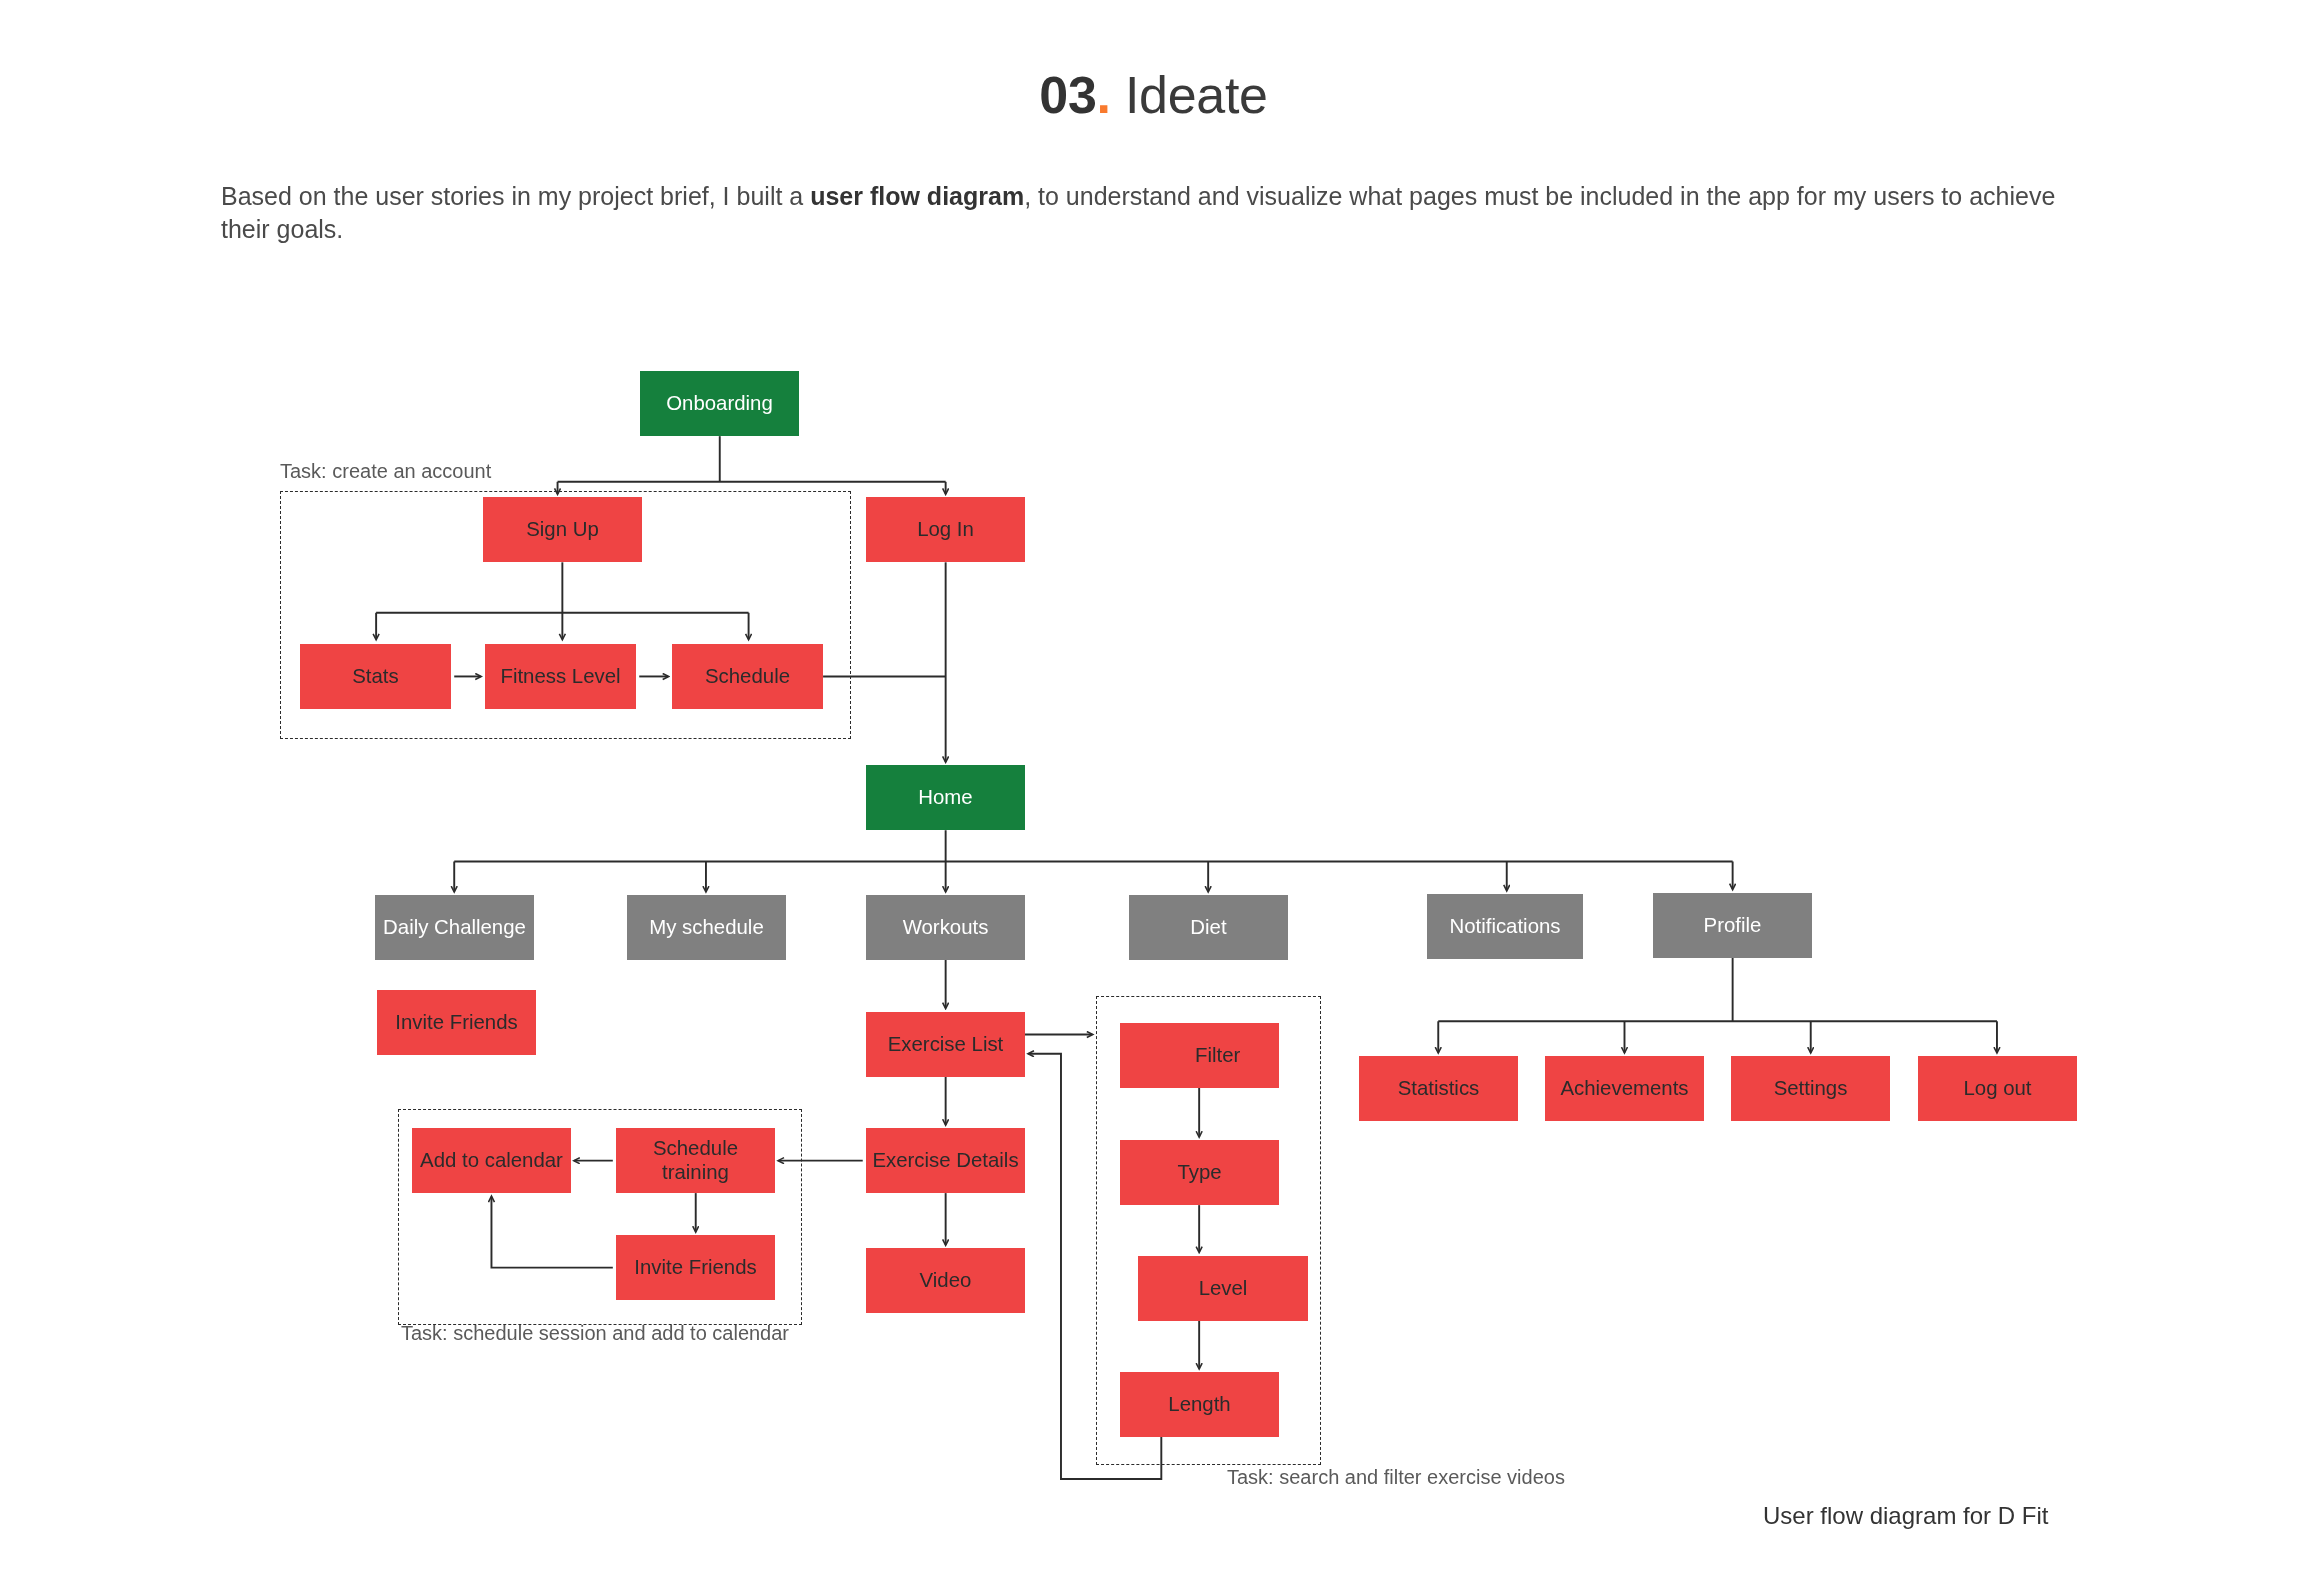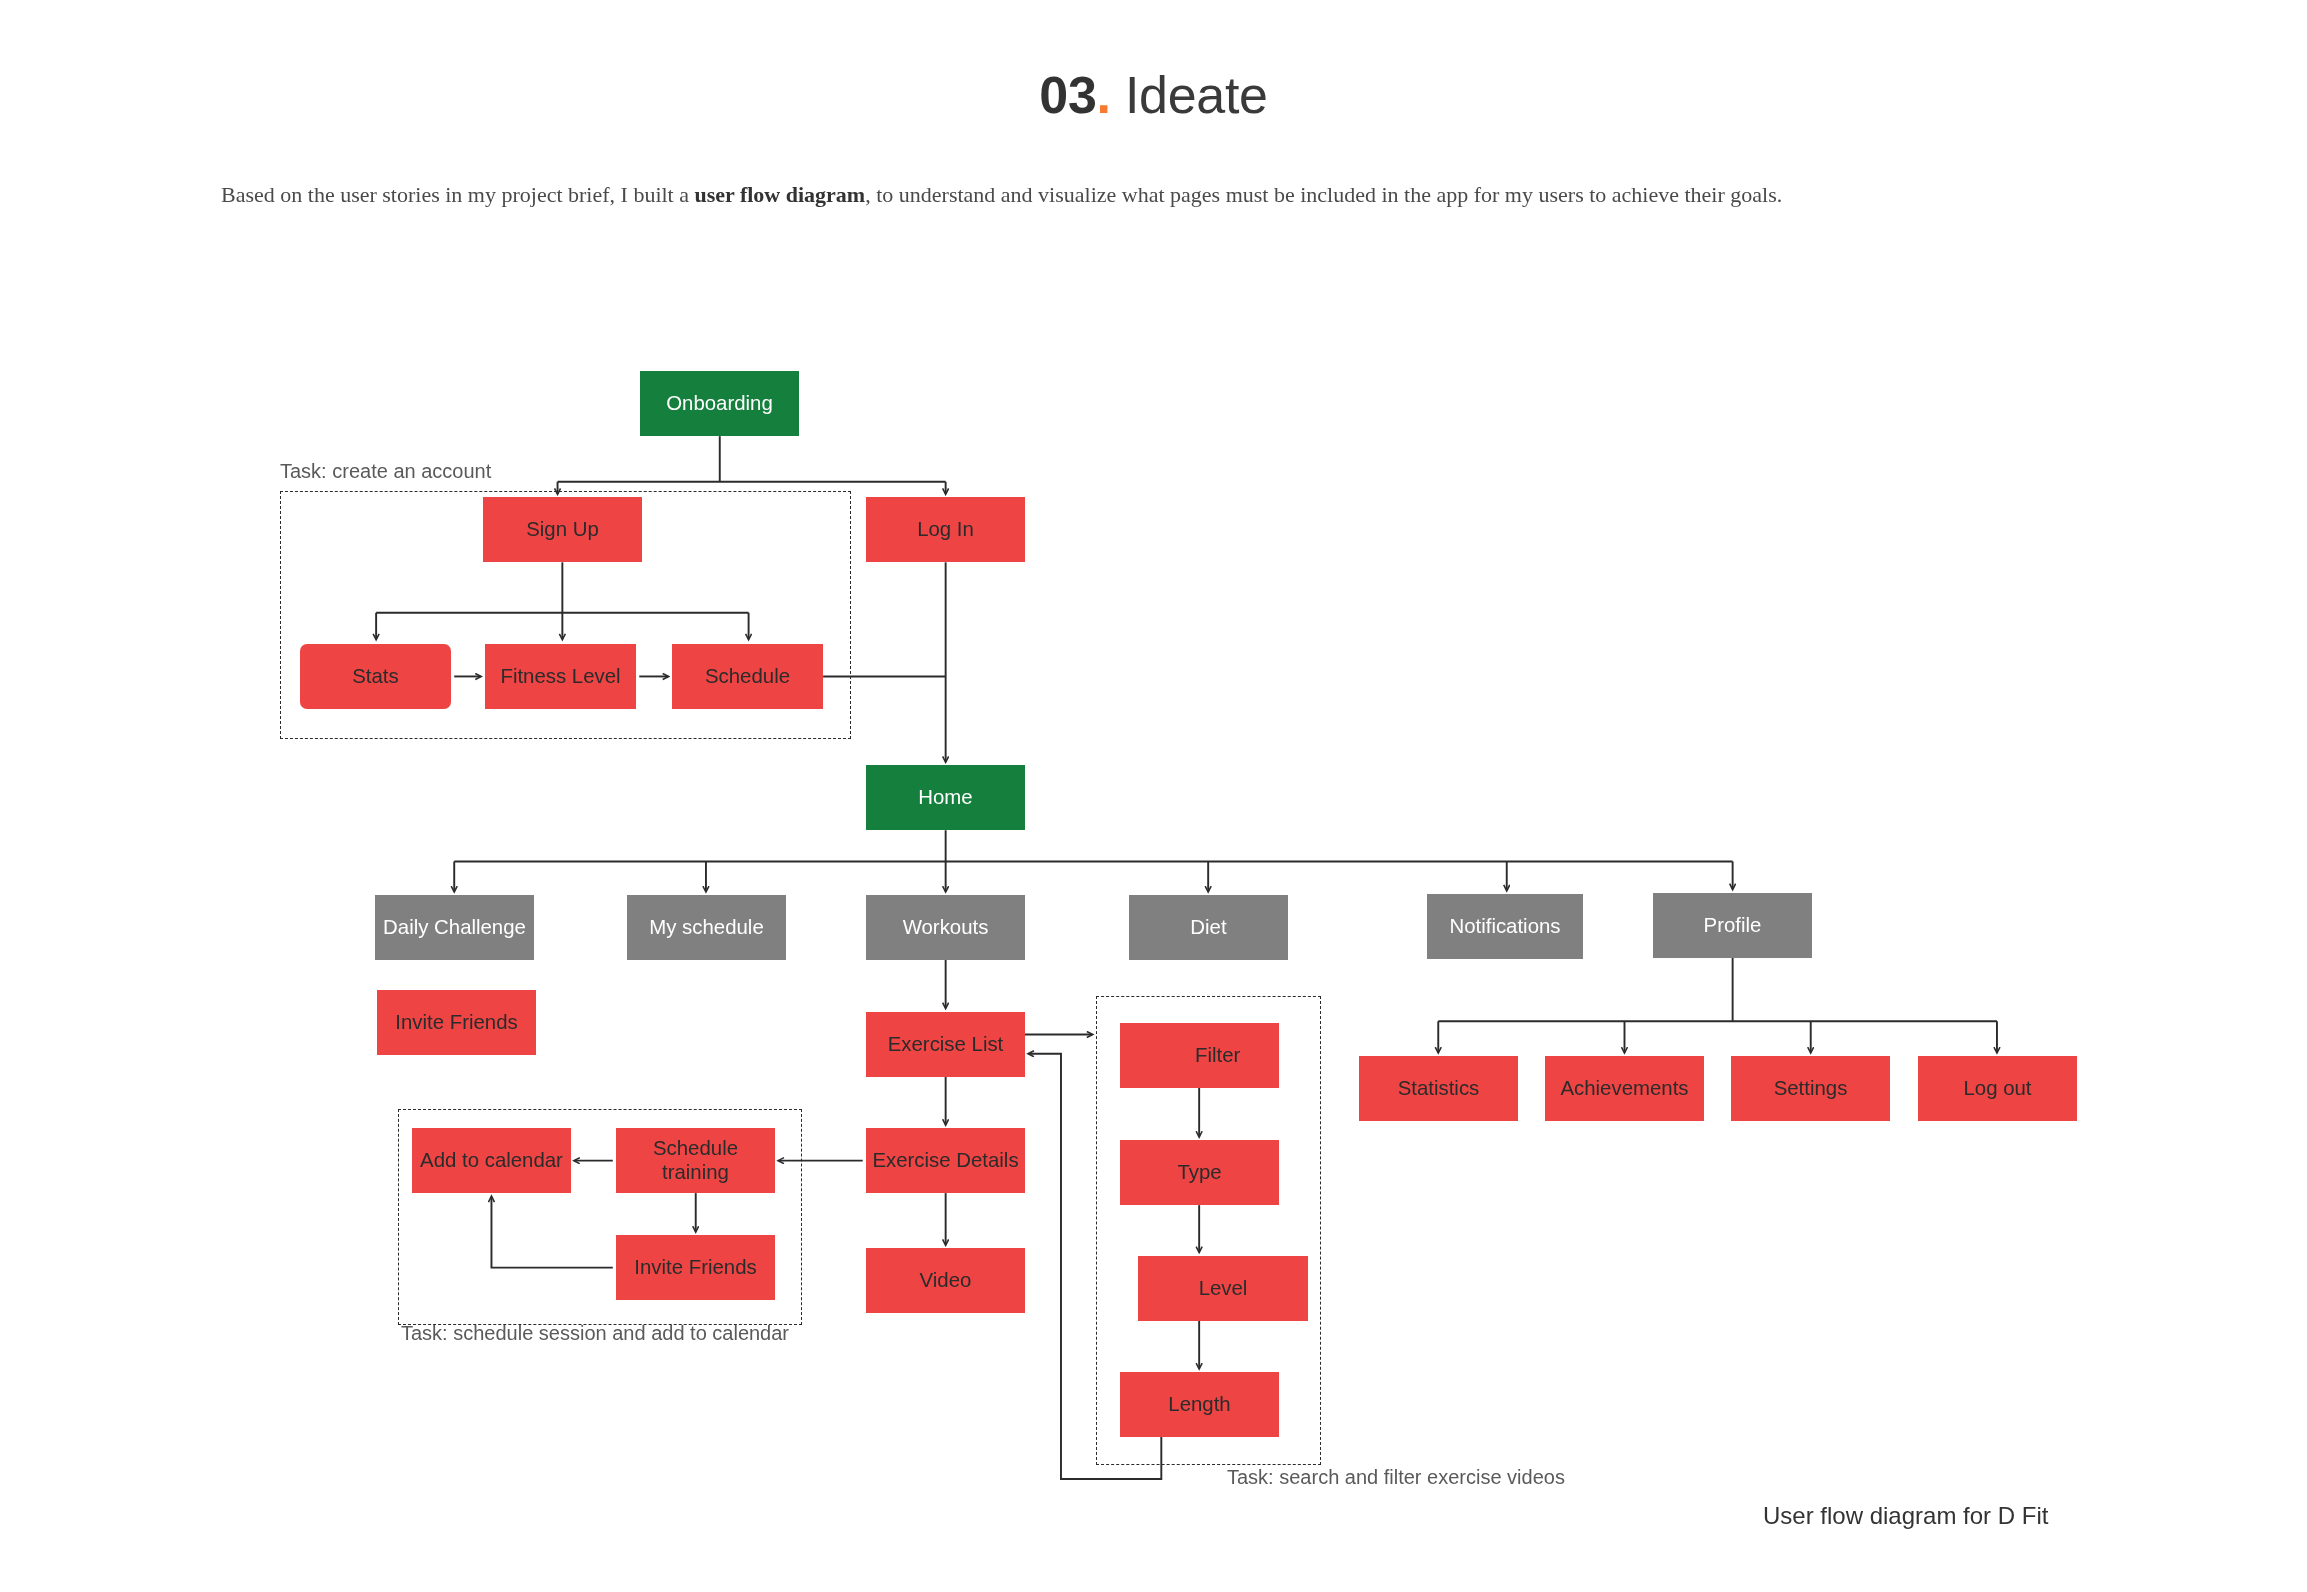--- a/index.html
+++ b/index.html
@@ -34,11 +34,10 @@
     top: 180px;
     left: 221px;
     width: 1880px;
-    font-size: 22px;
+    font-size: 25px;
     line-height: 1.33;
     color: #4a4a4a;
     font-weight: 400;
-    font-family: Liberation Serif, serif;
   }
   .intro b { font-weight: 700; color: #333; }
 

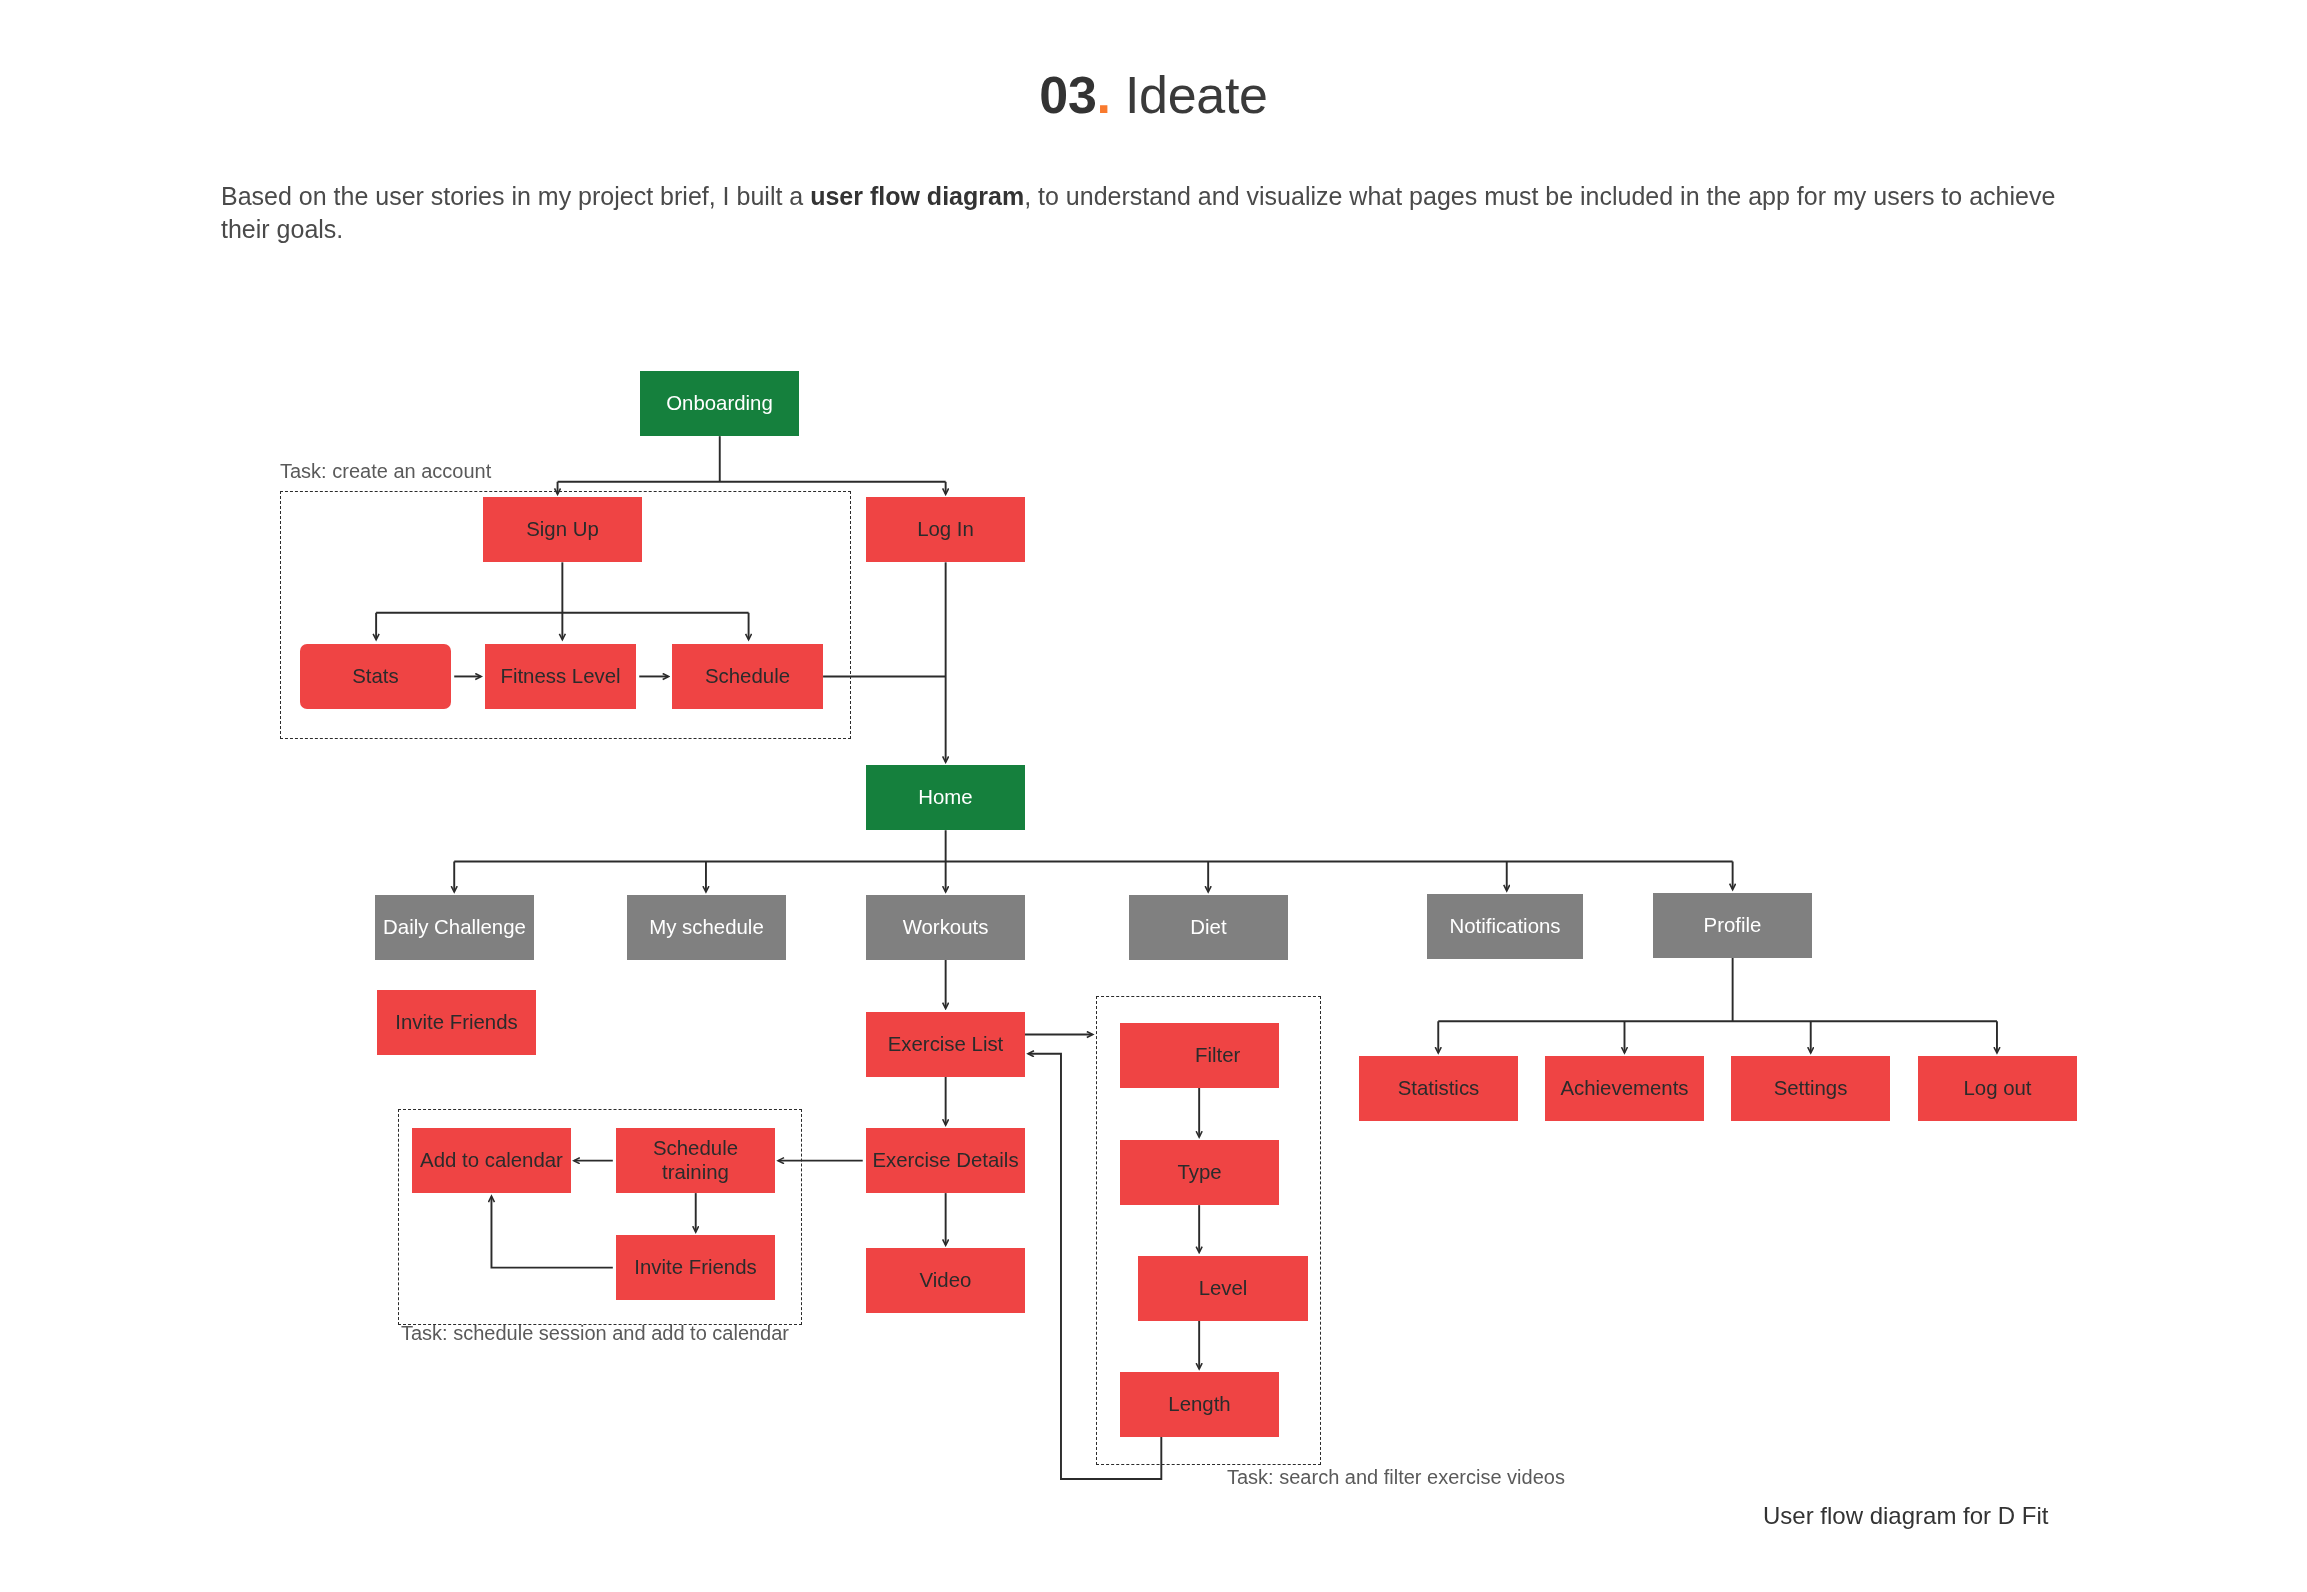--- a/index.html
+++ b/index.html
@@ -185,7 +185,7 @@
     <div class="node light" style="left:866px; top:497px; width:159px; height:65px;">
         <span>Log In</span>
       </div>
-    <div class="node light" style="left:300px; top:644px; width:151px; height:65px;border-radius:7px;">
+    <div class="node light" style="left:300px; top:644px; width:151px; height:65px;">
         <span>Stats</span>
       </div>
     <div class="node light" style="left:485px; top:644px; width:151px; height:65px;">

